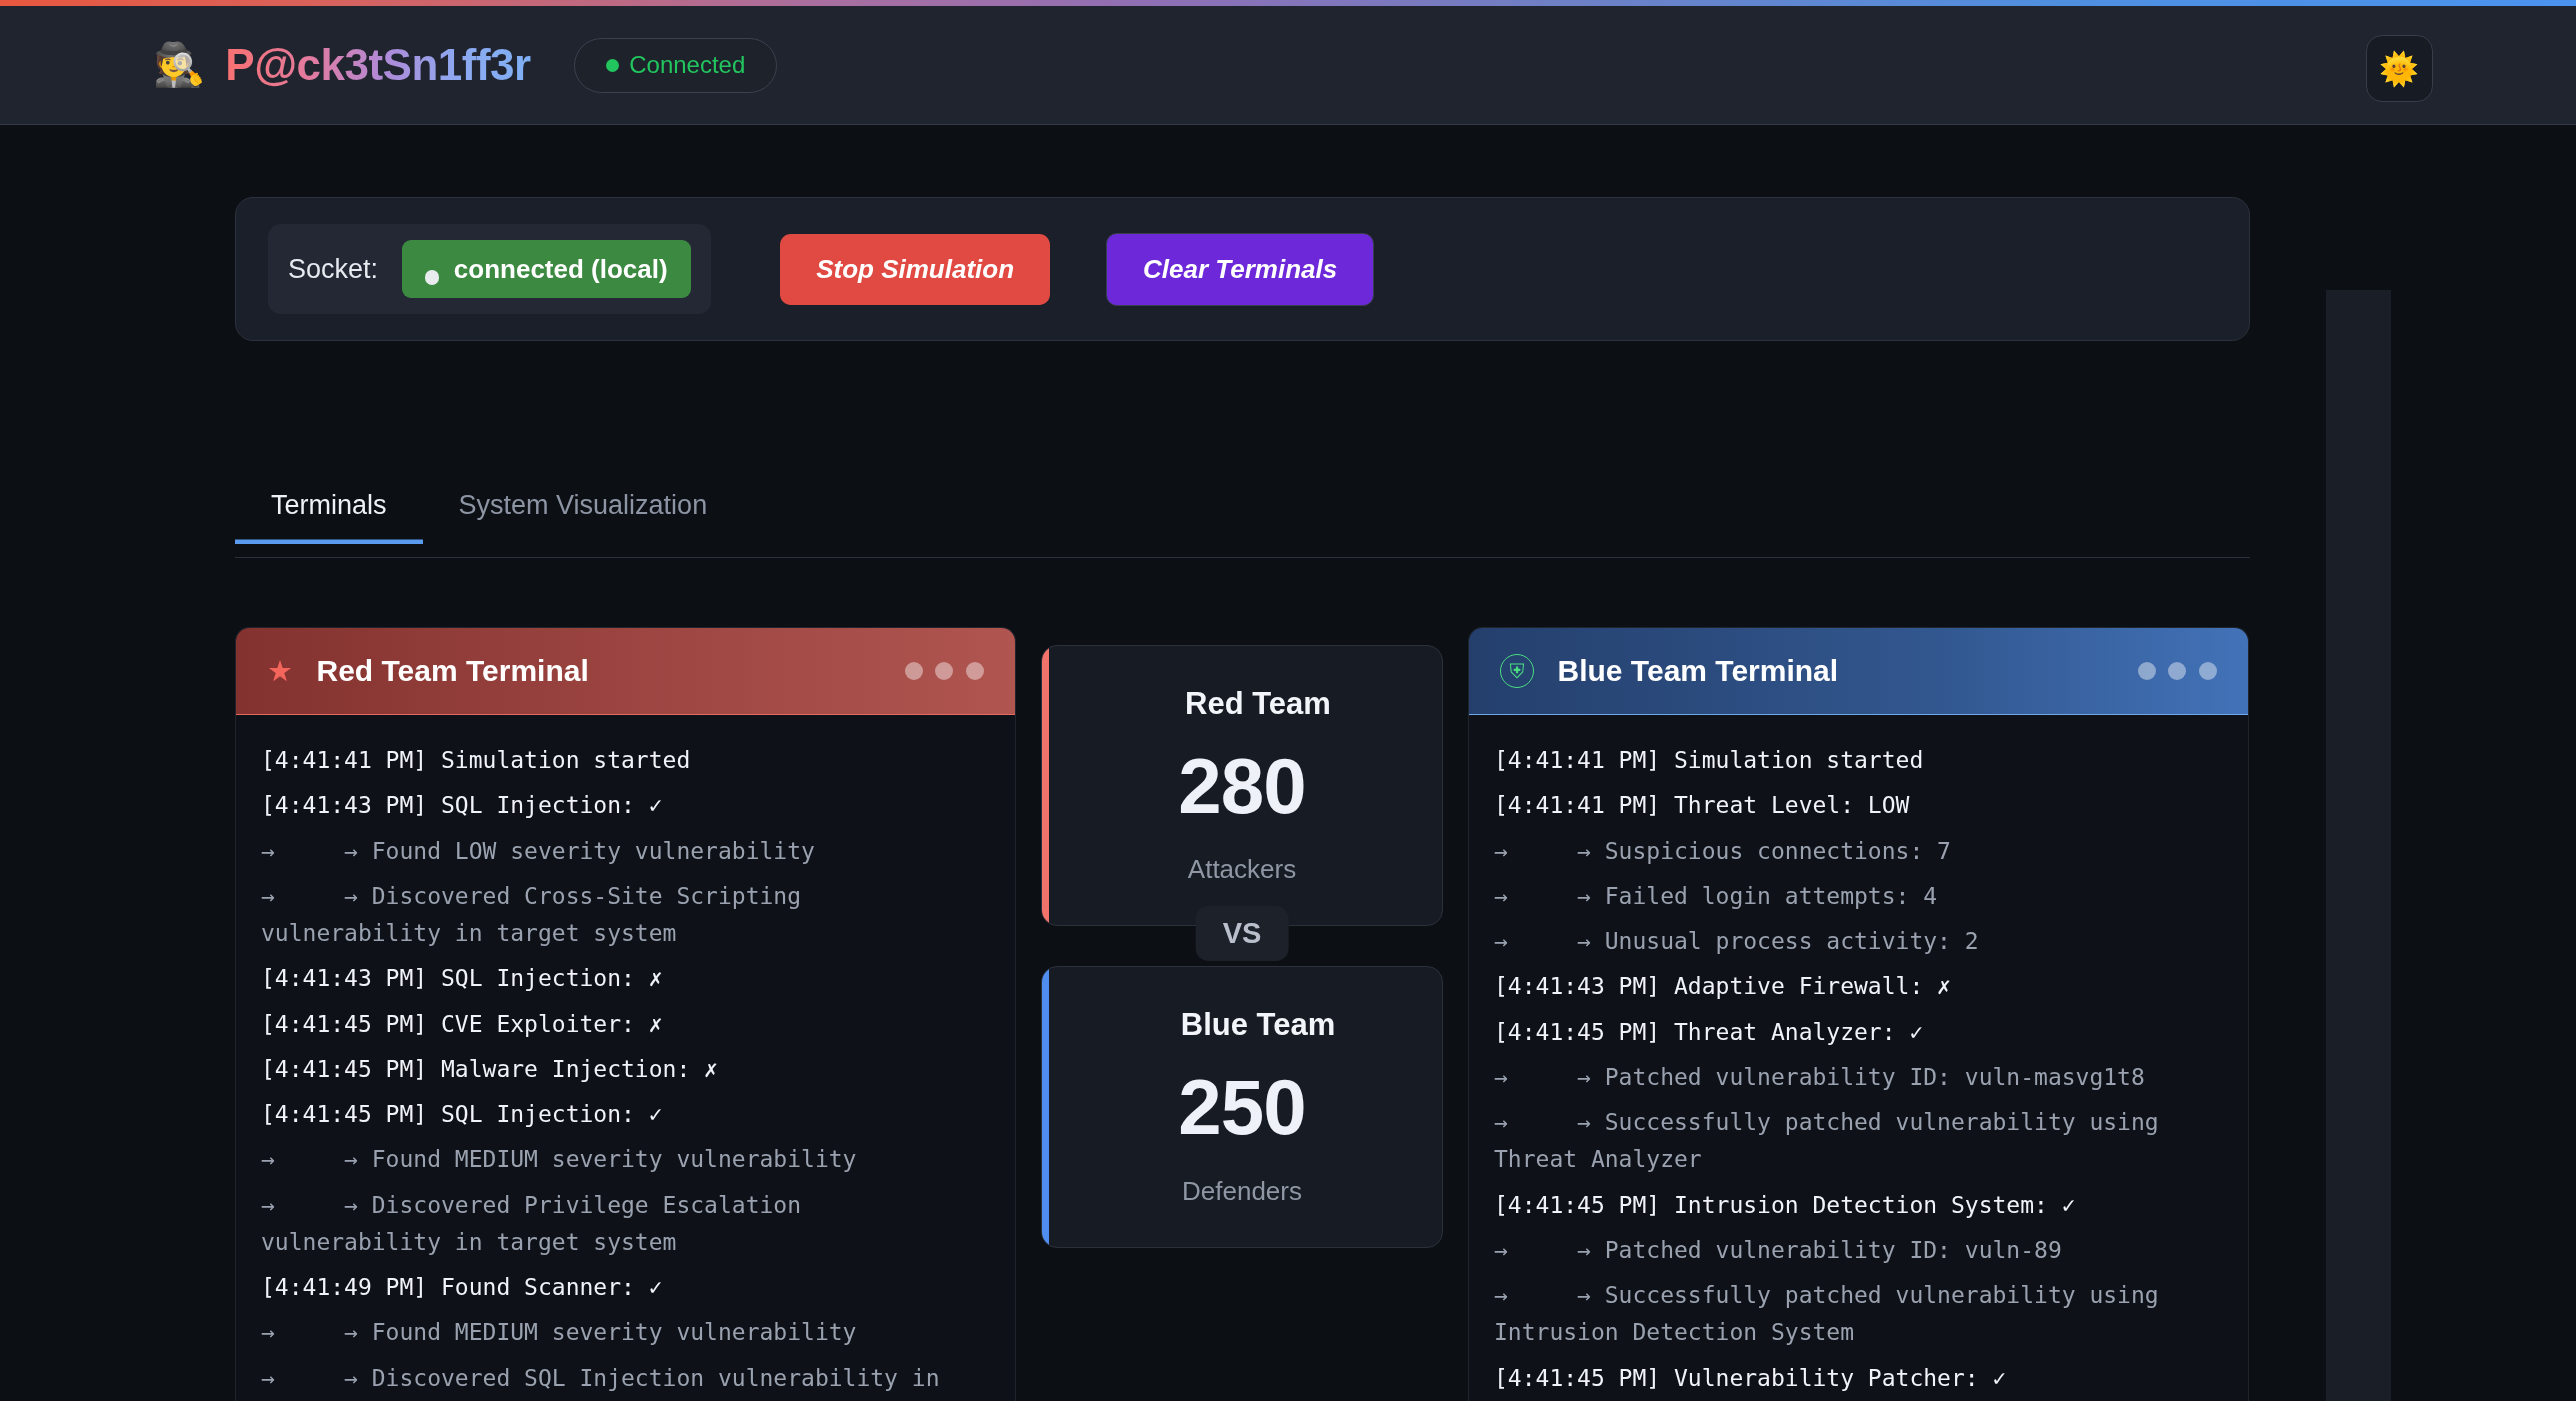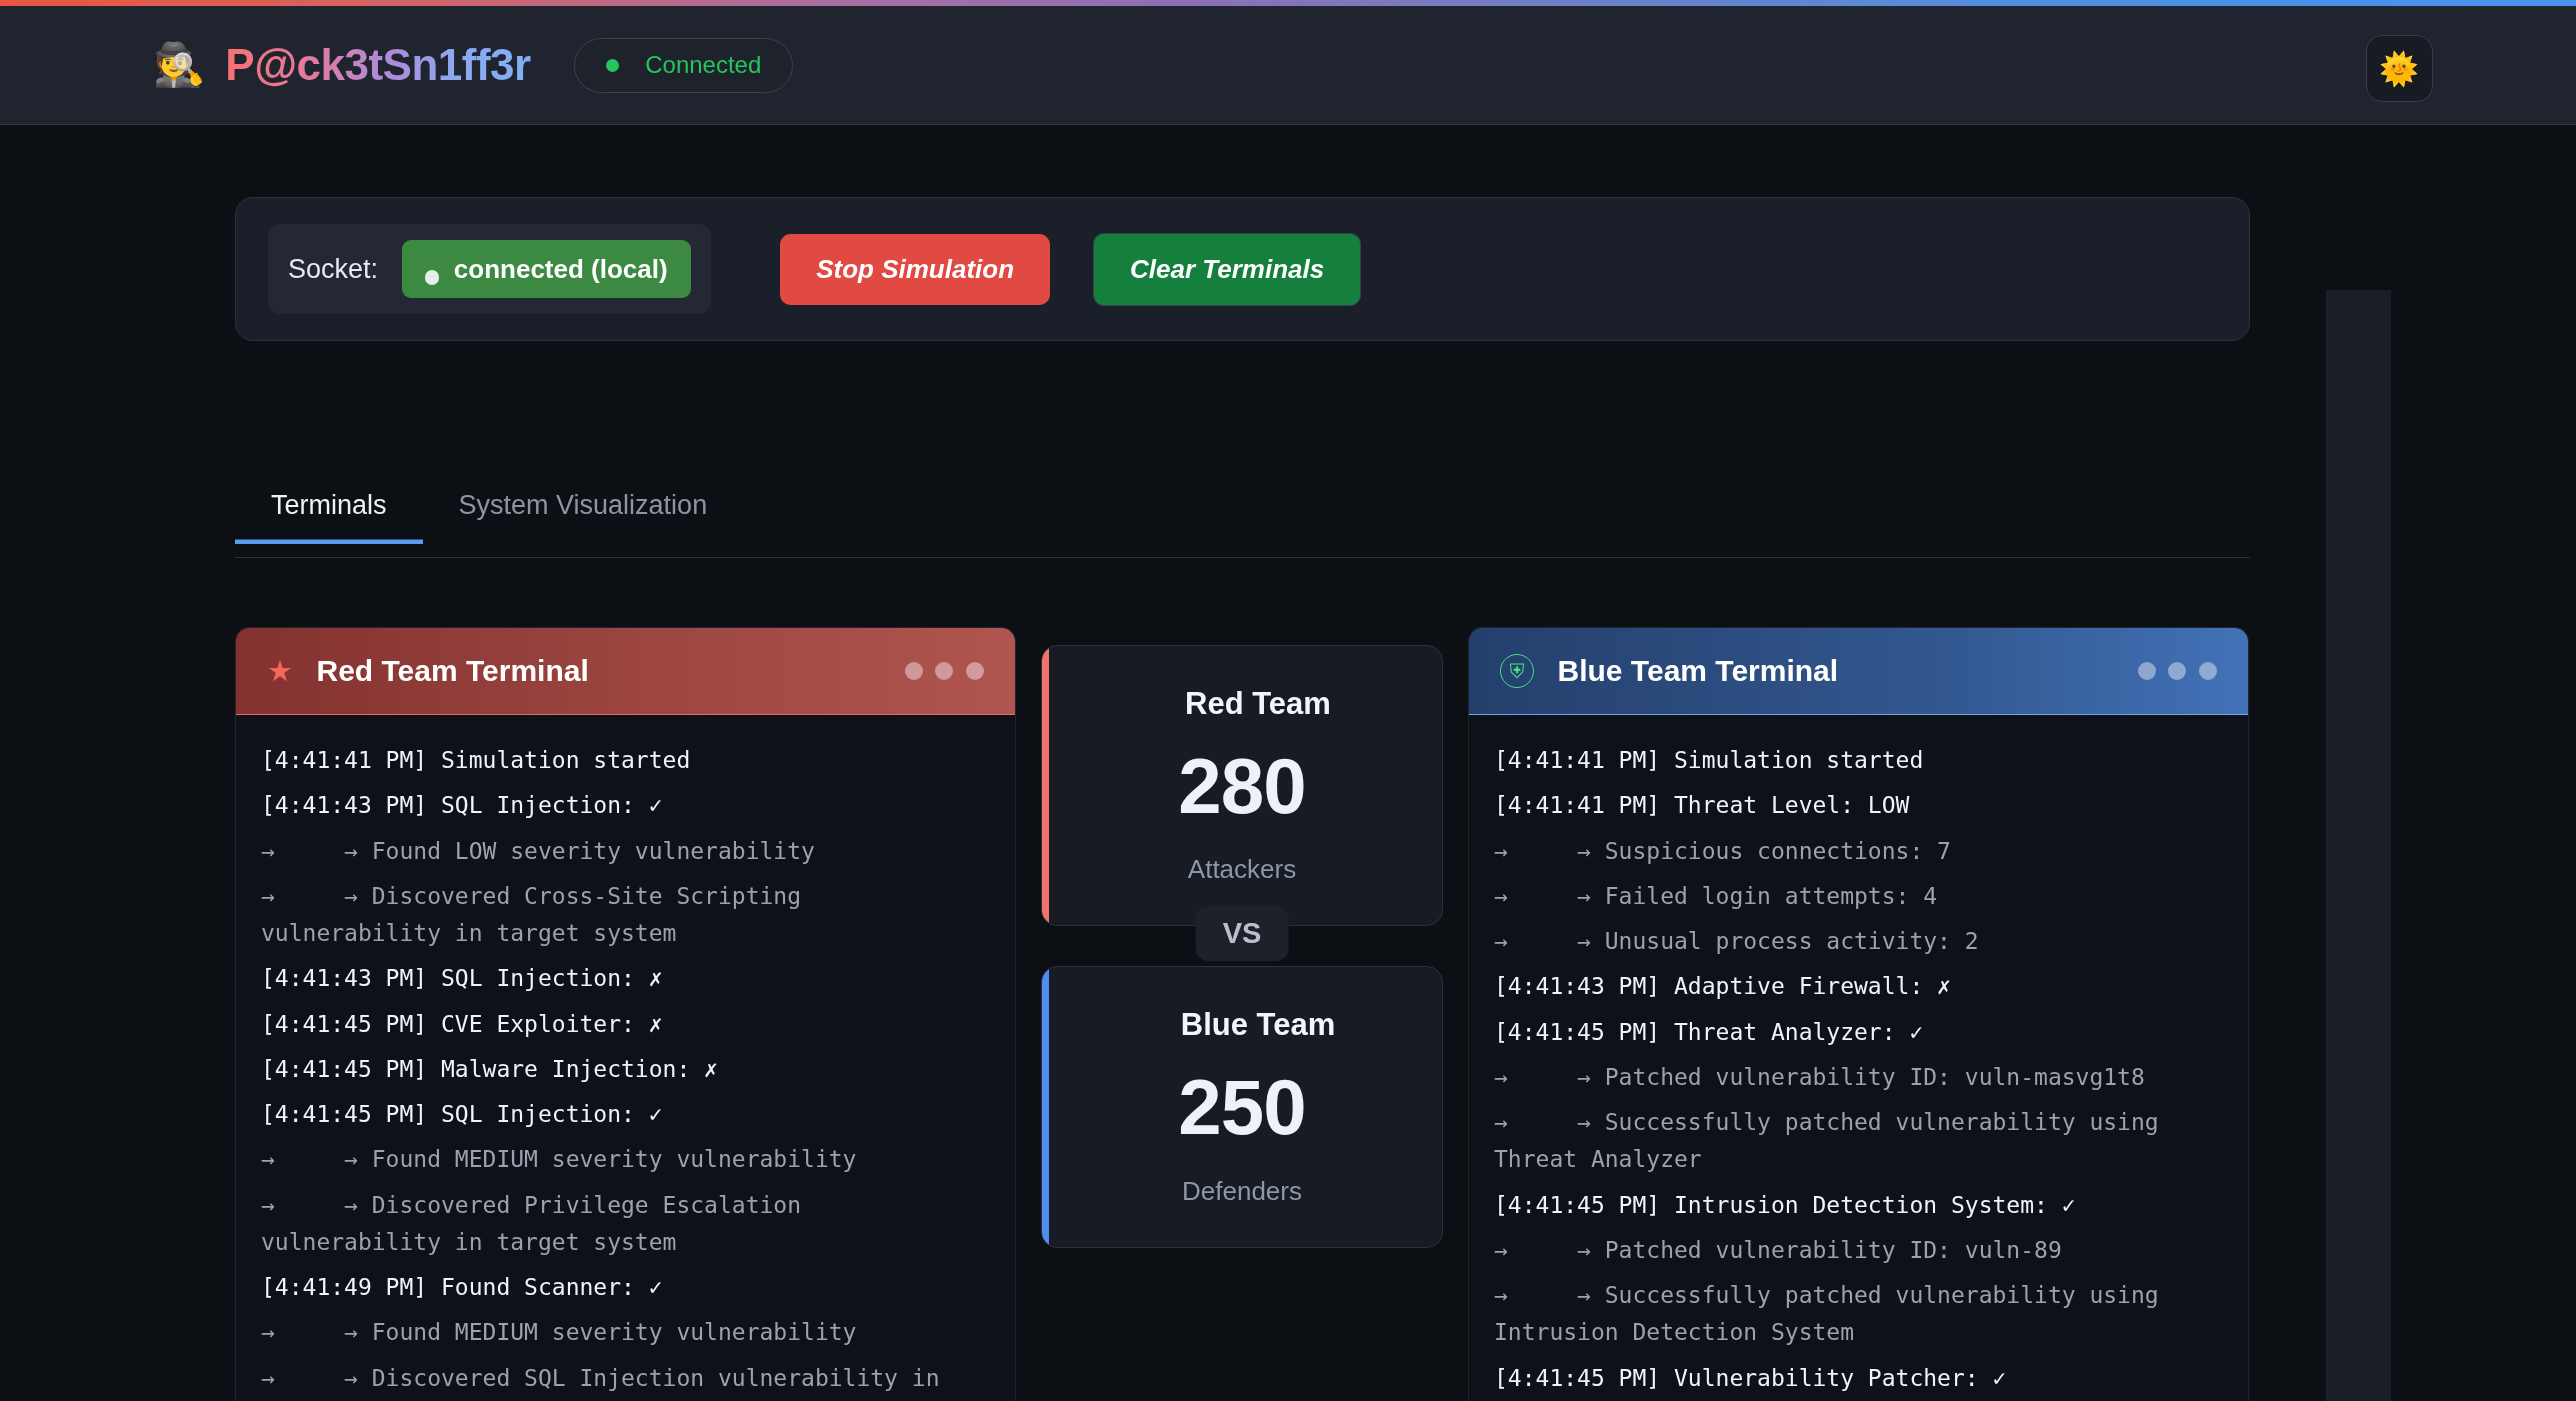--- a/index.html
+++ b/index.html
@@ -42,7 +42,7 @@
   }
   .conn-badge {
     margin-left: 43px;
-    display: flex; align-items: center; gap: 26px;
+    display: flex; align-items: center; gap: 10px;
     padding: 12.6px 31px;
     border: 0.9px solid #3a414f; border-radius: 901px;
     background: #1e2husk;

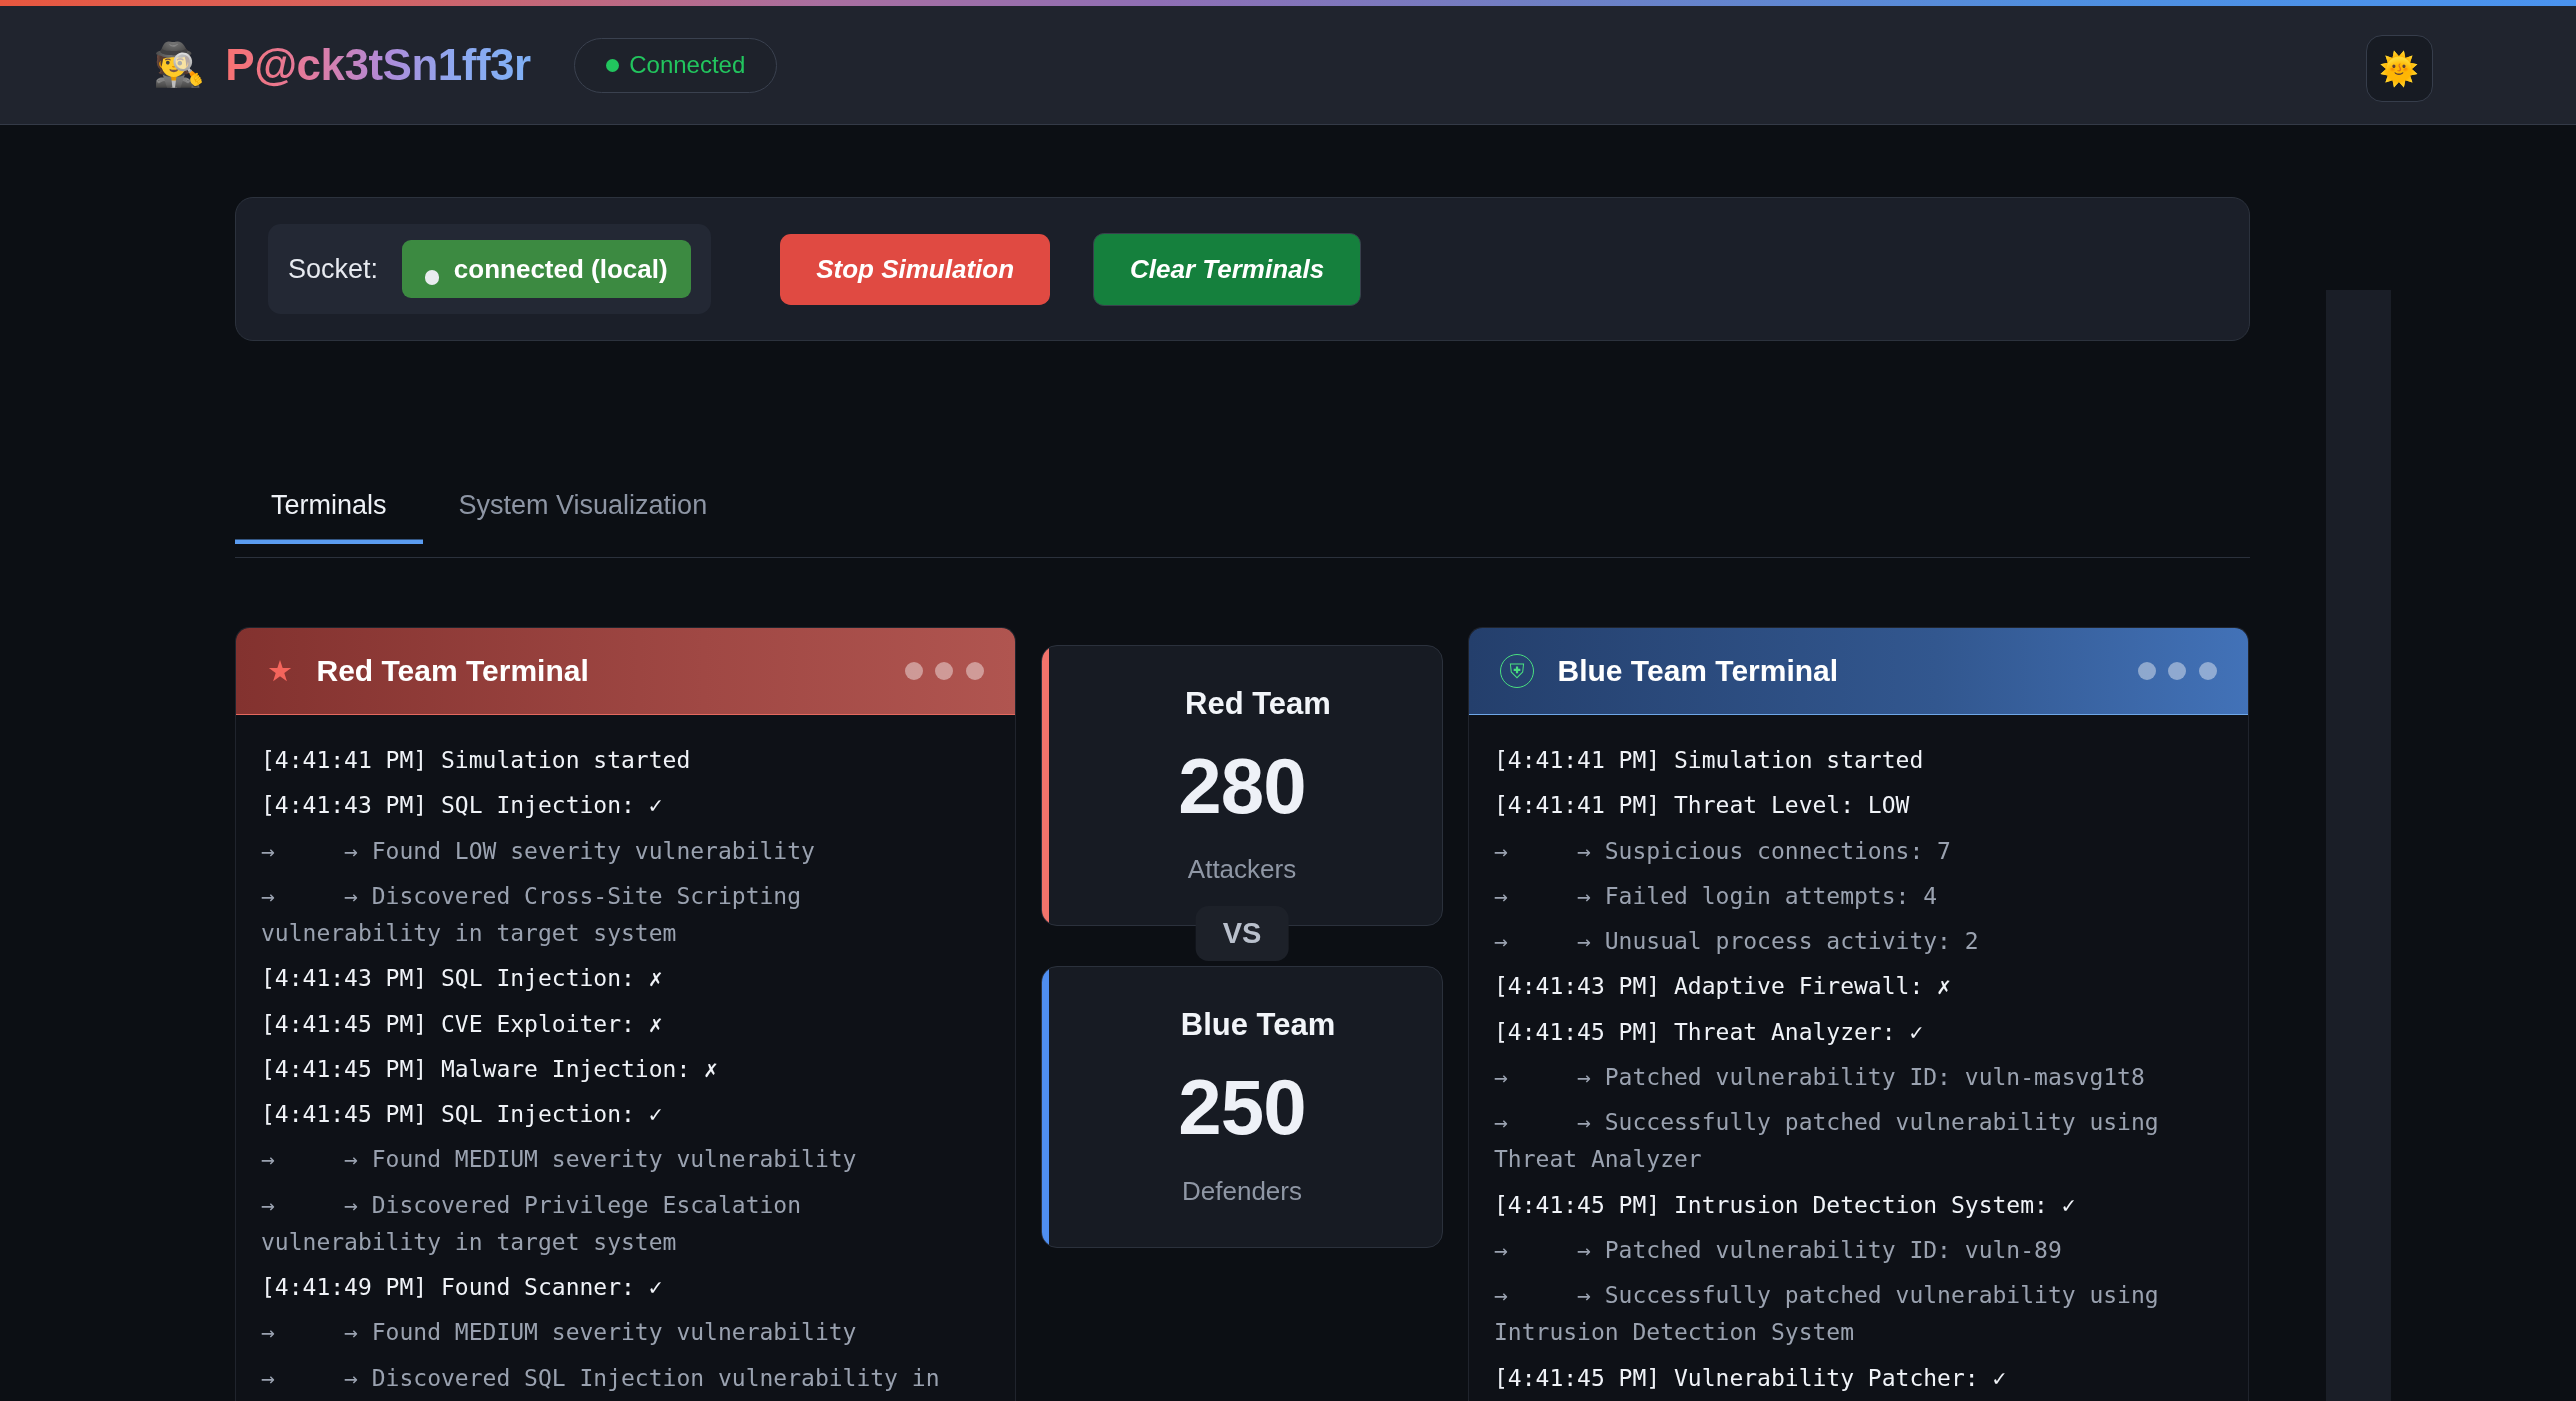--- a/index.html
+++ b/index.html
@@ -101,8 +101,8 @@
     background: #e04a42; padding: 20px 36px;
   }
   .btn-clear {
-    margin-left: 43px;
-    background: #15803d; padding: 20px 36px;
+    margin-left: 56px;
+    background: #6d28d9; padding: 20px 36px;
     border: 0.9px solid #39404d;
   }
 

